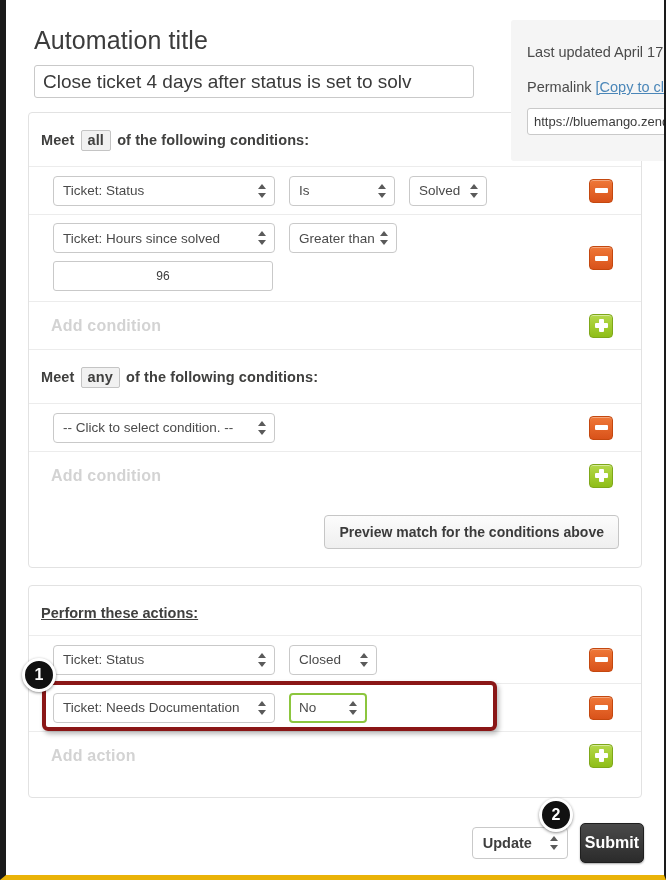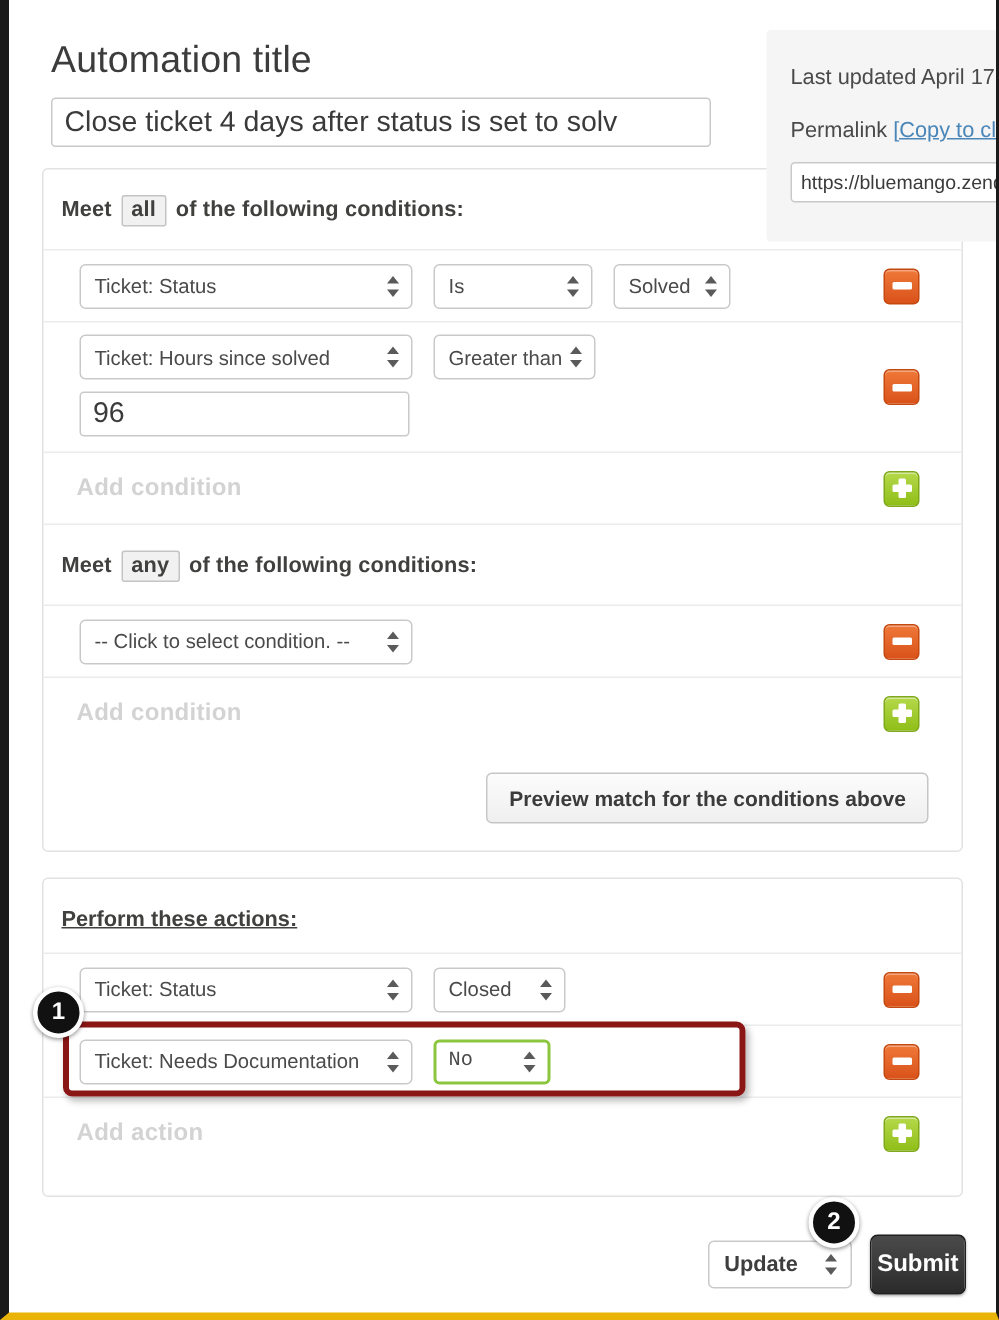--- a/index.html
+++ b/index.html
@@ -147,12 +147,13 @@
     border: 1px solid #c9c9c9;
     border-radius: 3px;
     background: #fff;
-    font-size: 19px;
+    font-size: 12px;
     color: #3b3b3b;
     padding: 2px 8px;
     font-family: inherit;
     outline: none;
     margin-top: 8px;
+    text-align: center;
   }
 
   

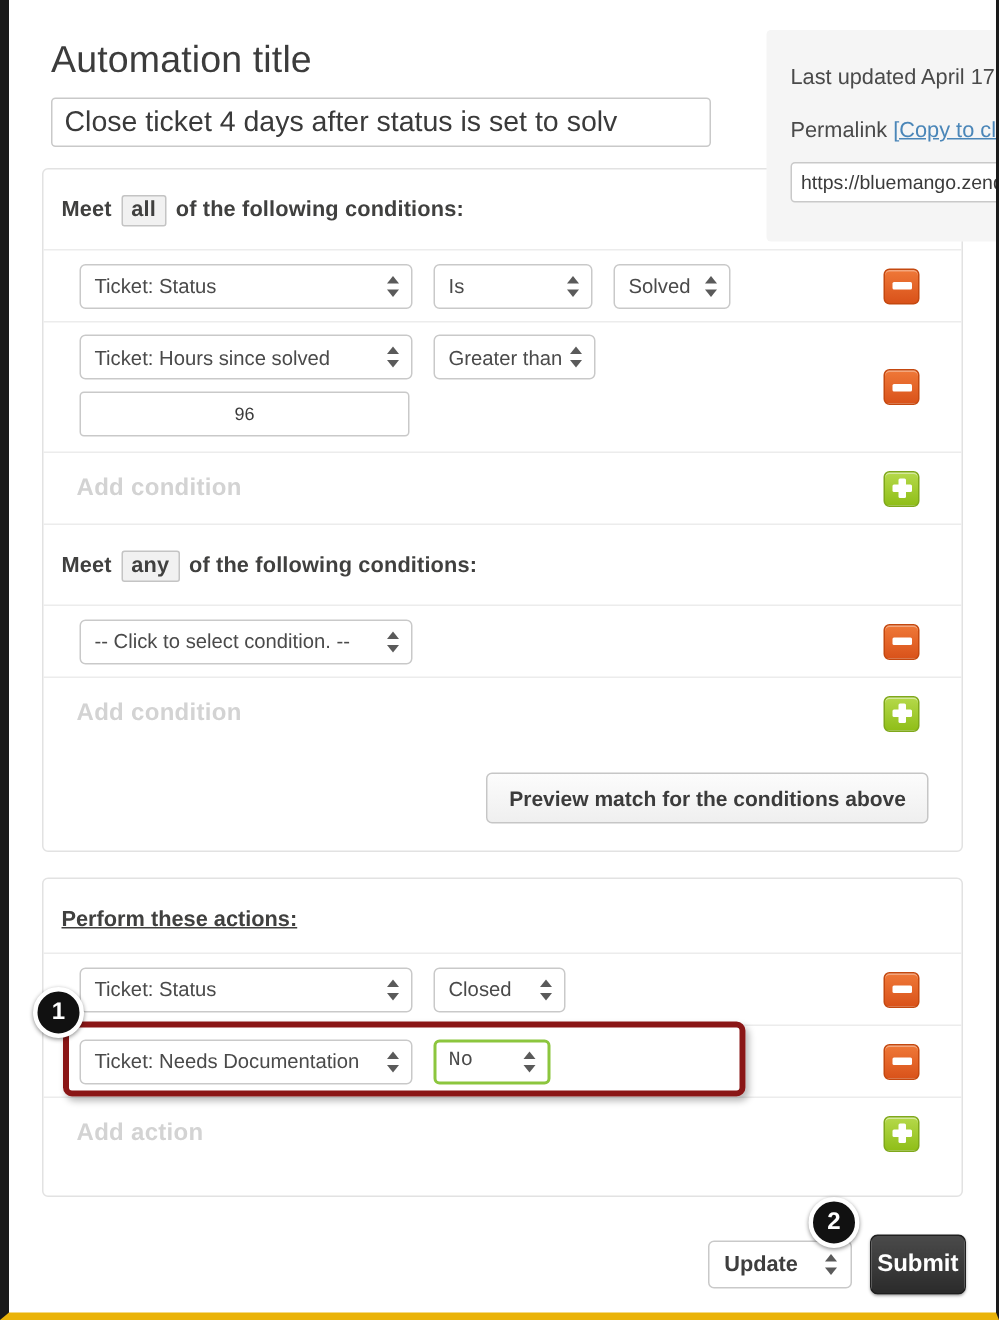--- a/index.html
+++ b/index.html
@@ -139,7 +139,7 @@
   .sel.w-val   { width: 78px; }
   .sel.w-val-closed { width: 88px; }
   .sel.w-select-cond { width: 222px; }
-  .sel.highlight { border: 2px solid #8cc63e; padding-left: 8px; font-family: Liberation Mono, monospace; }
+  .sel.highlight { border: 2px solid #8cc63e; padding-left: 8px; }
 
   .text-input {
     width: 220px;

